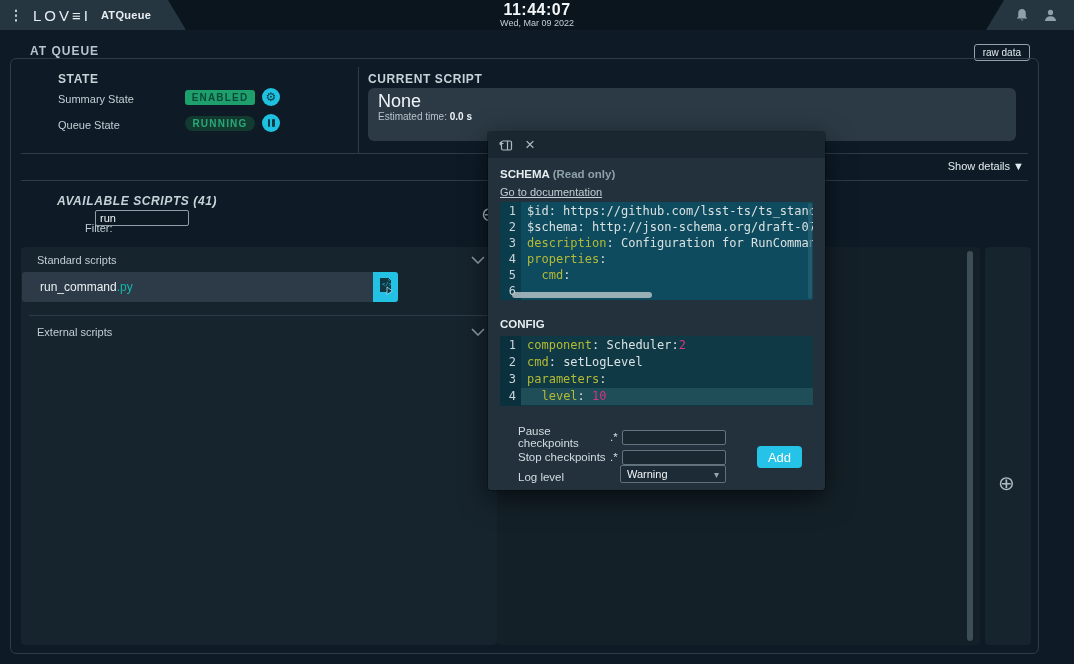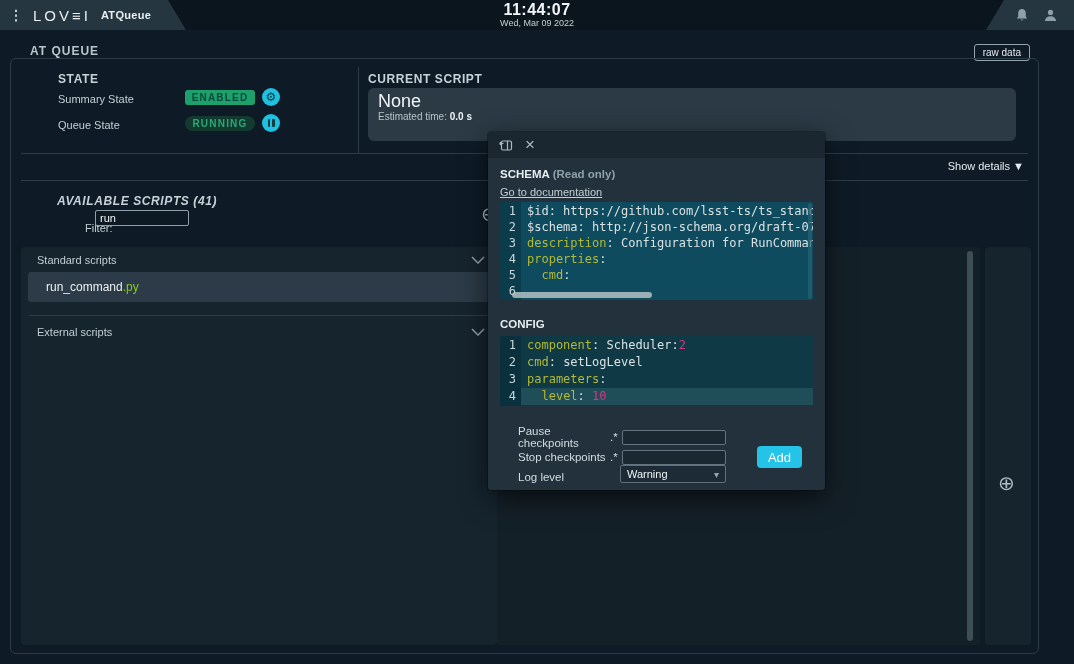--- a/index.html
+++ b/index.html
@@ -54,7 +54,7 @@
   .group-row{position:absolute;left:0;right:0;height:26px;display:flex;align-items:center;
     justify-content:space-between;padding:0 12px 0 16px;cursor:pointer;}
   .group-row .lbl{font-size:11px;}
-  .script-row{position:absolute;left:7px;top:25px;width:499px;height:30px;background:#2c3b47;
+  .script-row{position:absolute;left:1px;top:25px;width:376px;height:30px;background:#2c3b47;
     border-radius:3px;display:flex;align-items:center;padding-left:18px;box-sizing:border-box;cursor:pointer;}
   .script-name{font-size:12px;color:#eaf0f2;}
   .script-ext{font-size:12px;color:#84cc16;}

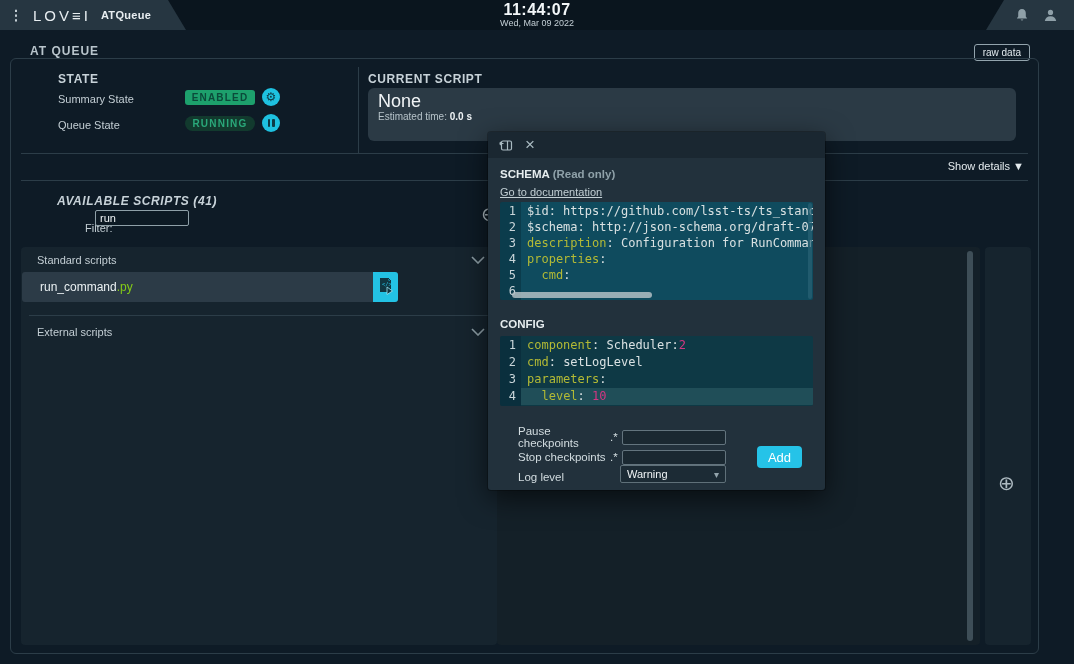--- a/index.html
+++ b/index.html
@@ -57,7 +57,7 @@
   .script-row{position:absolute;left:1px;top:25px;width:376px;height:30px;background:#2c3b47;
     border-radius:3px;display:flex;align-items:center;padding-left:18px;box-sizing:border-box;cursor:pointer;}
   .script-name{font-size:12px;color:#eaf0f2;}
-  .script-ext{font-size:12px;color:#84cc16;}
+  .script-ext{font-size:12px;color:#14b8a6;}
   .launch-btn{position:absolute;right:0;top:0;width:25px;height:30px;background:#23c2e4;
     border-radius:0 3px 3px 0;display:flex;align-items:center;justify-content:center;cursor:pointer;border:none;}
   .list-div{position:absolute;left:8px;right:8px;top:68px;height:1px;background:#2c3d48;}

